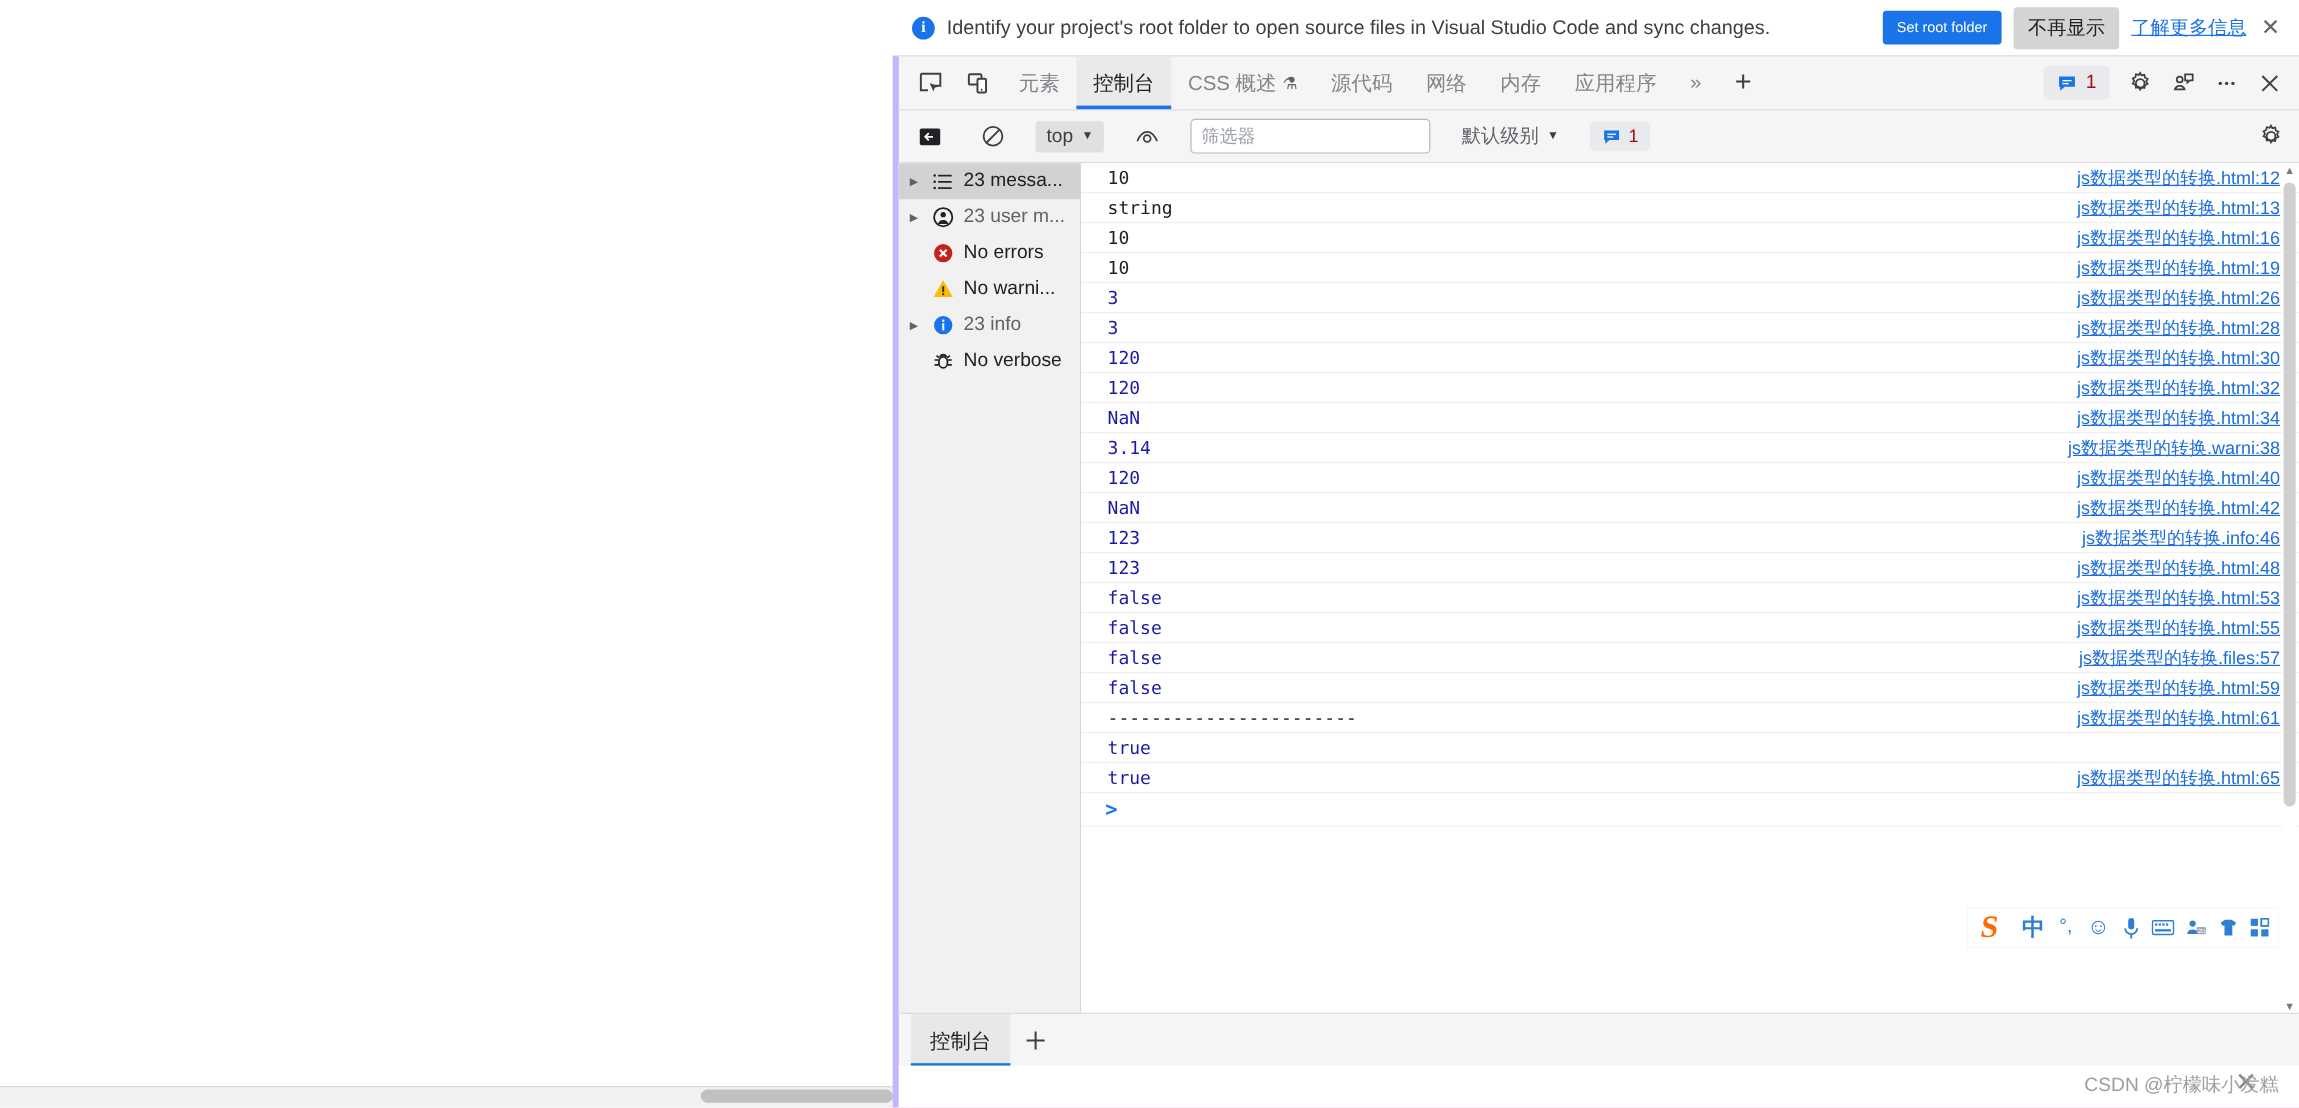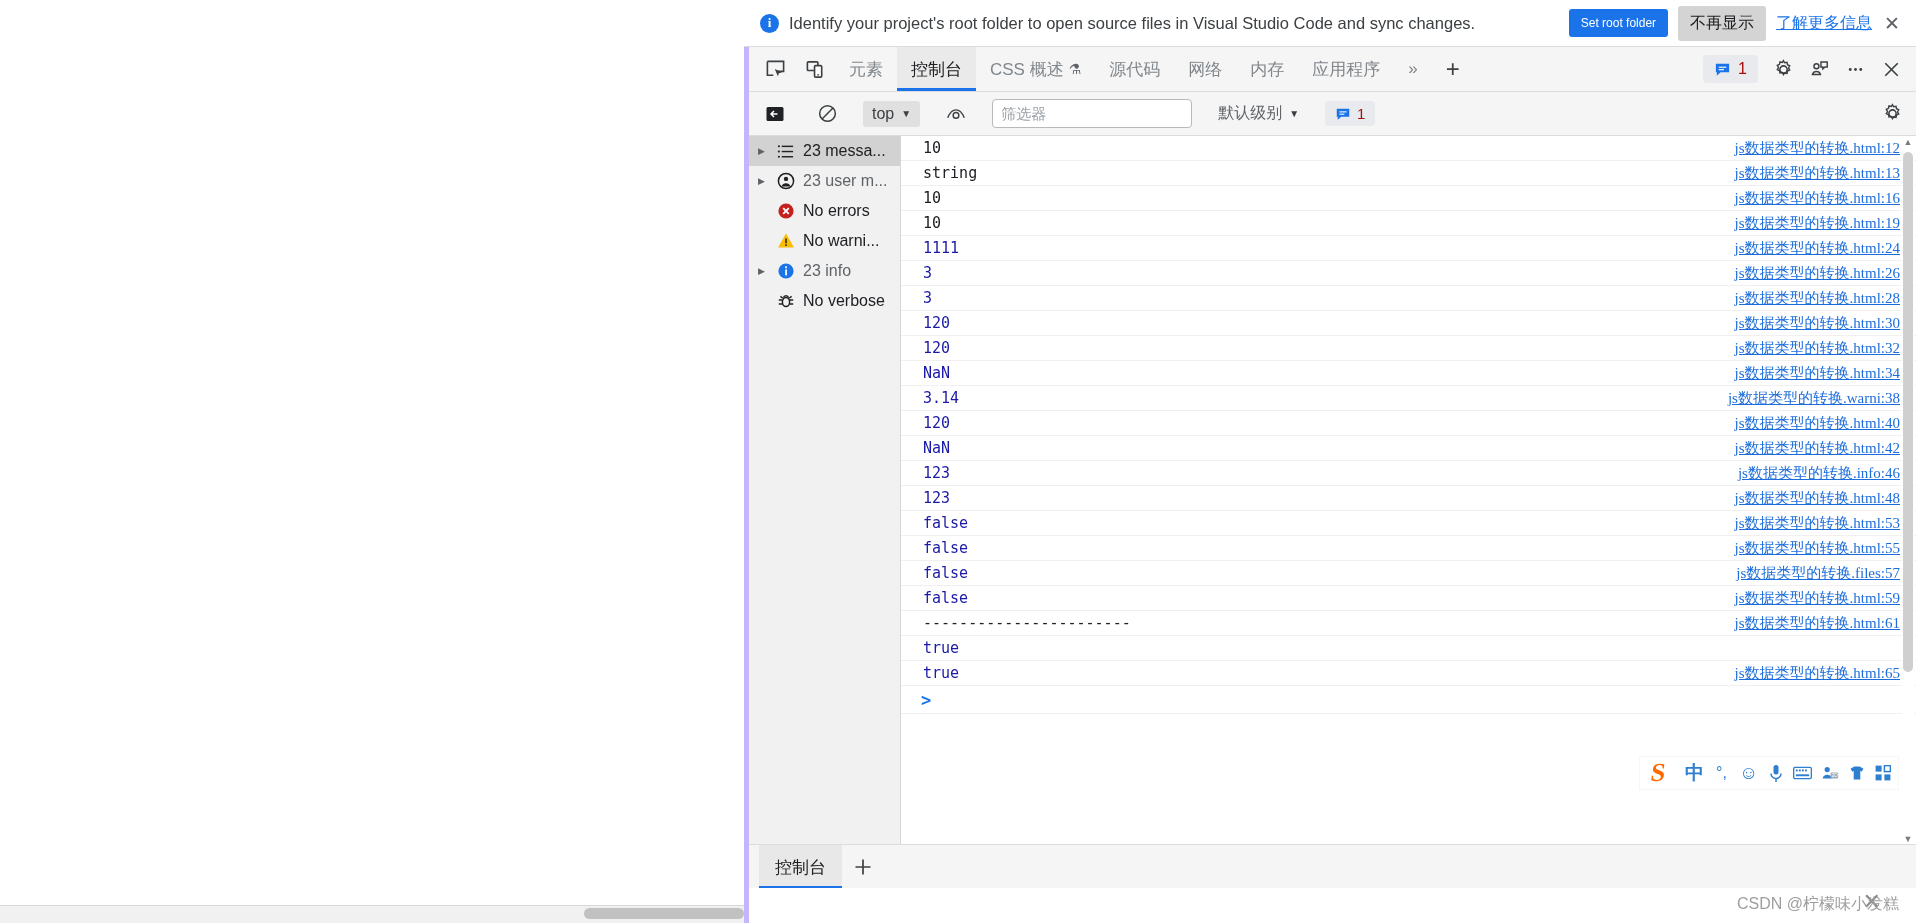--- a/index.html
+++ b/index.html
@@ -173,7 +173,7 @@
   .msg-val.num { color: #1a1aa6; }
   .msg-val.plain { color: #202124; }
   .msg-src {
-    font-family: Liberation Serif, serif;
+    font-family: Liberation Sans, sans-serif;
     font-size: 15px; color: #1c6ddb; text-decoration: underline; cursor: pointer;
     white-space: nowrap;
   }

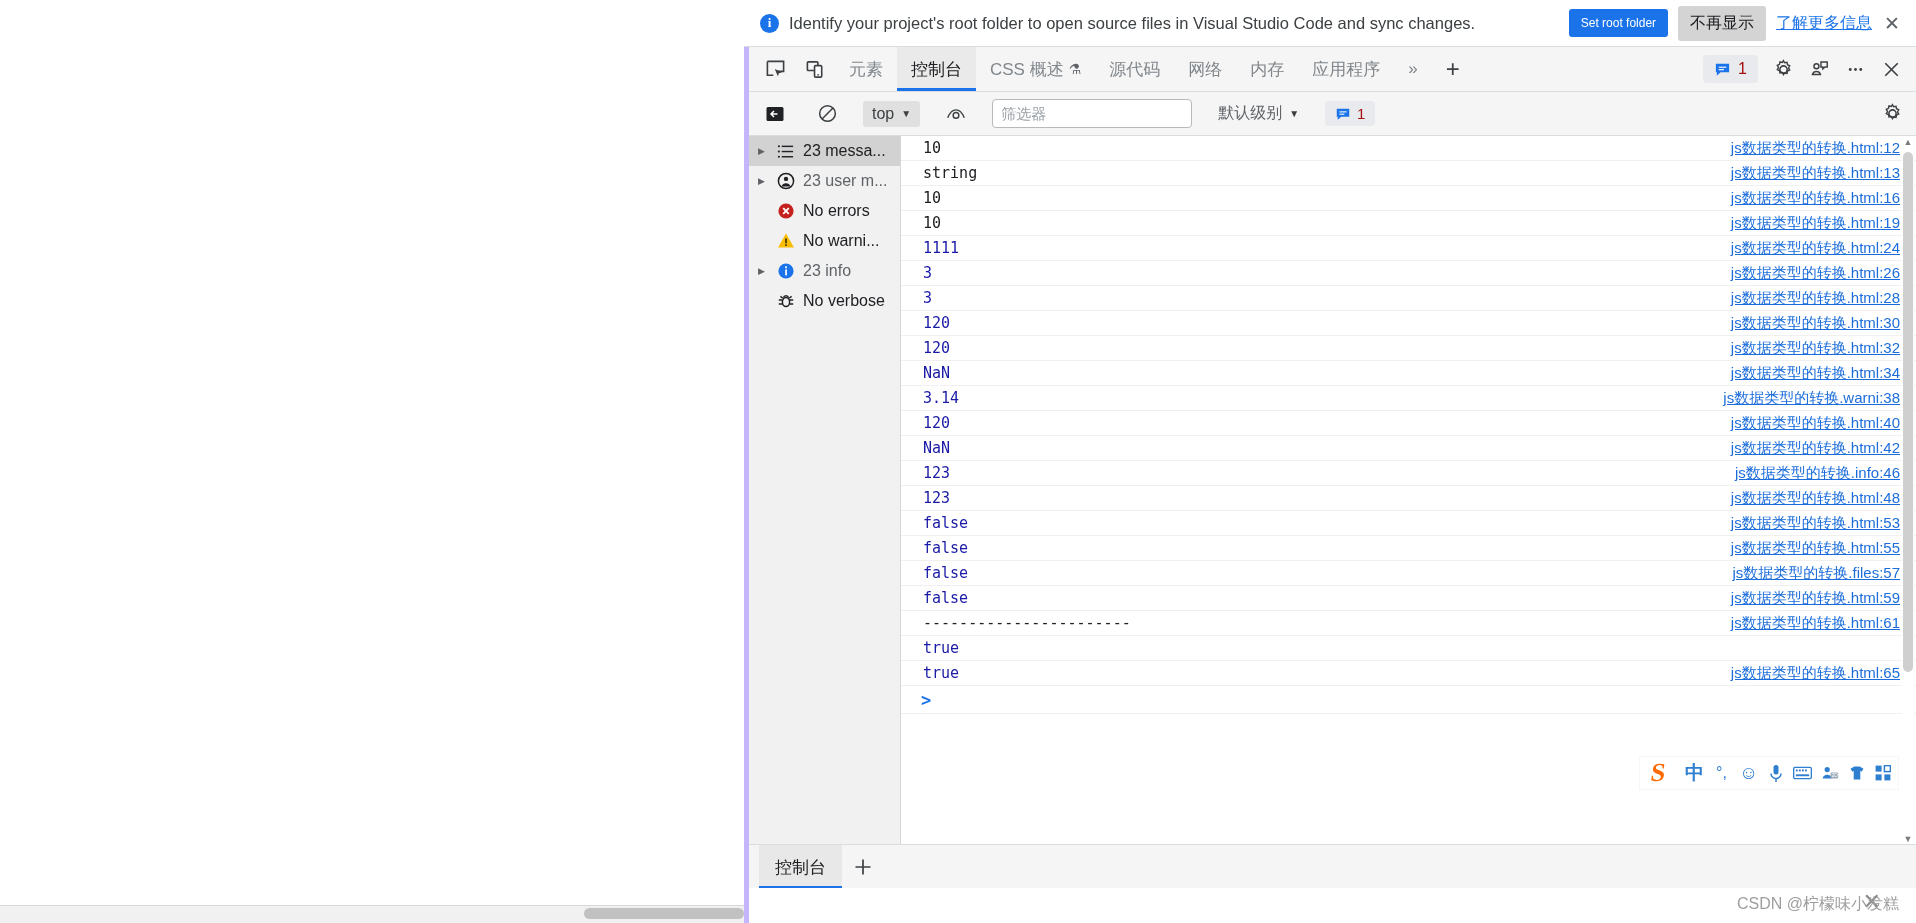--- a/index.html
+++ b/index.html
@@ -492,10 +492,6 @@
               <a class="msg-src">js数据类型的转换.html:19</a>
             </div>
             <div class="msg-row">
-              <span class="msg-val num">1111</span>
-              <a class="msg-src">js数据类型的转换.html:24</a>
-            </div>
-            <div class="msg-row">
               <span class="msg-val num">3</span>
               <a class="msg-src">js数据类型的转换.html:26</a>
             </div>

